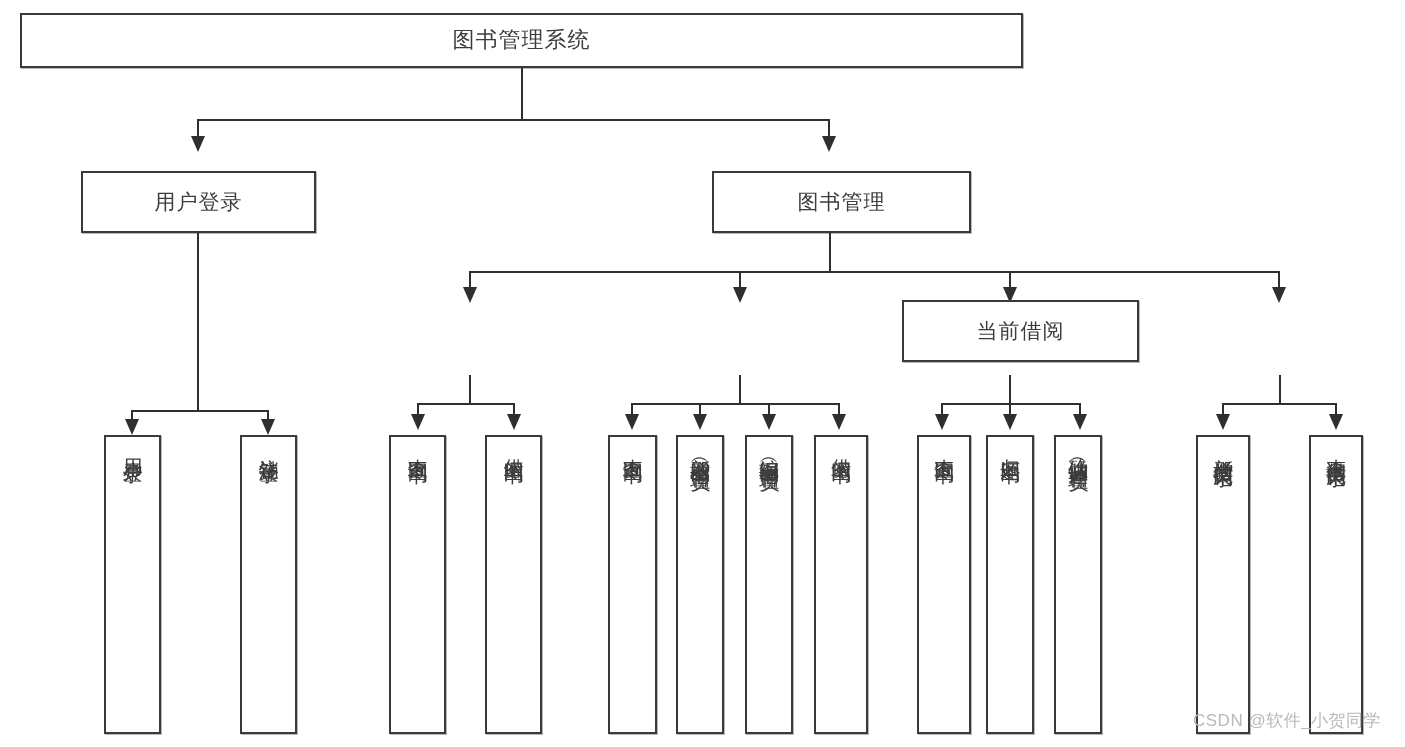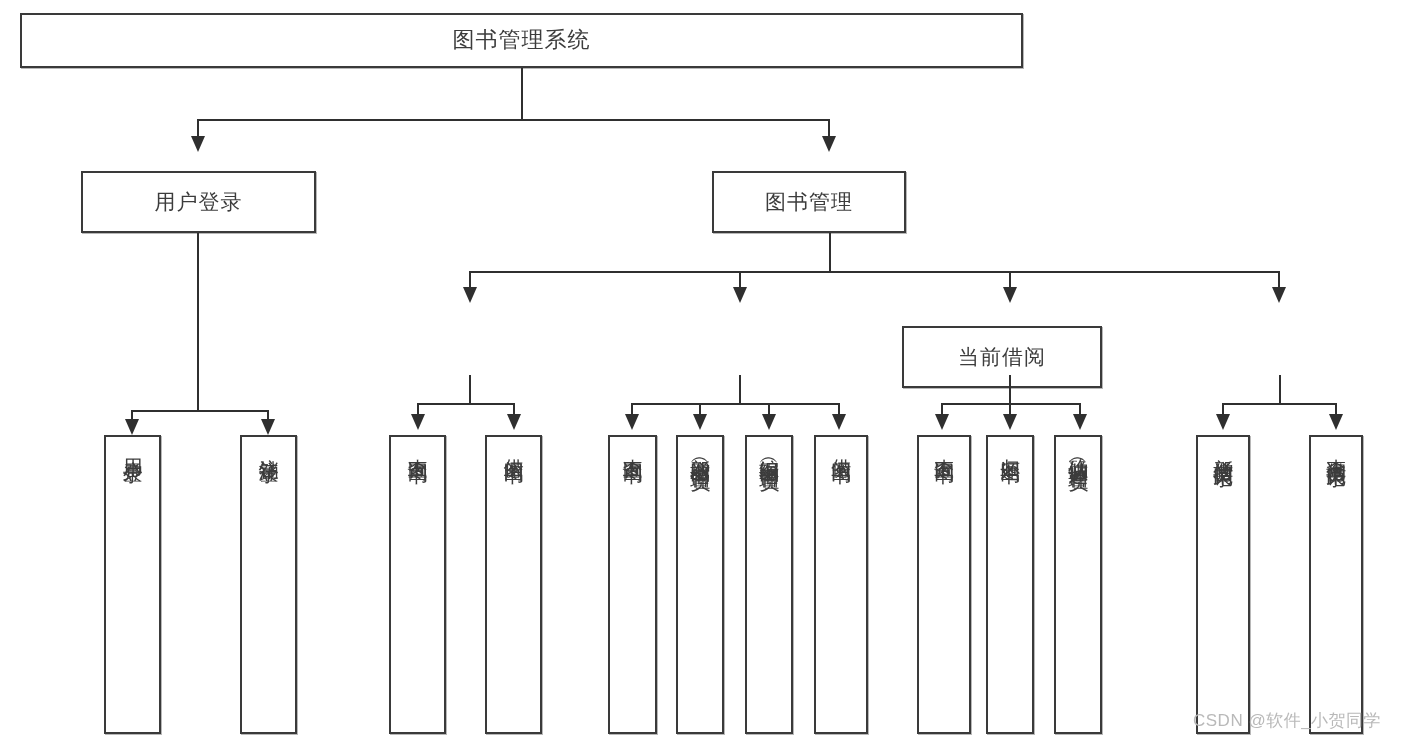--- a/index.html
+++ b/index.html
@@ -98,7 +98,7 @@
   <div class="node h" style="left:81px; top:171px; width:235px; height:62px;">
     <span>用户登录</span>
   </div>
-  <div class="node h" style="left:712px; top:171px; width:194px; height:62px;">
+  <div class="node h" style="left:712px; top:171px; width:259px; height:62px;">
     <span>图书管理</span>
   </div>
 

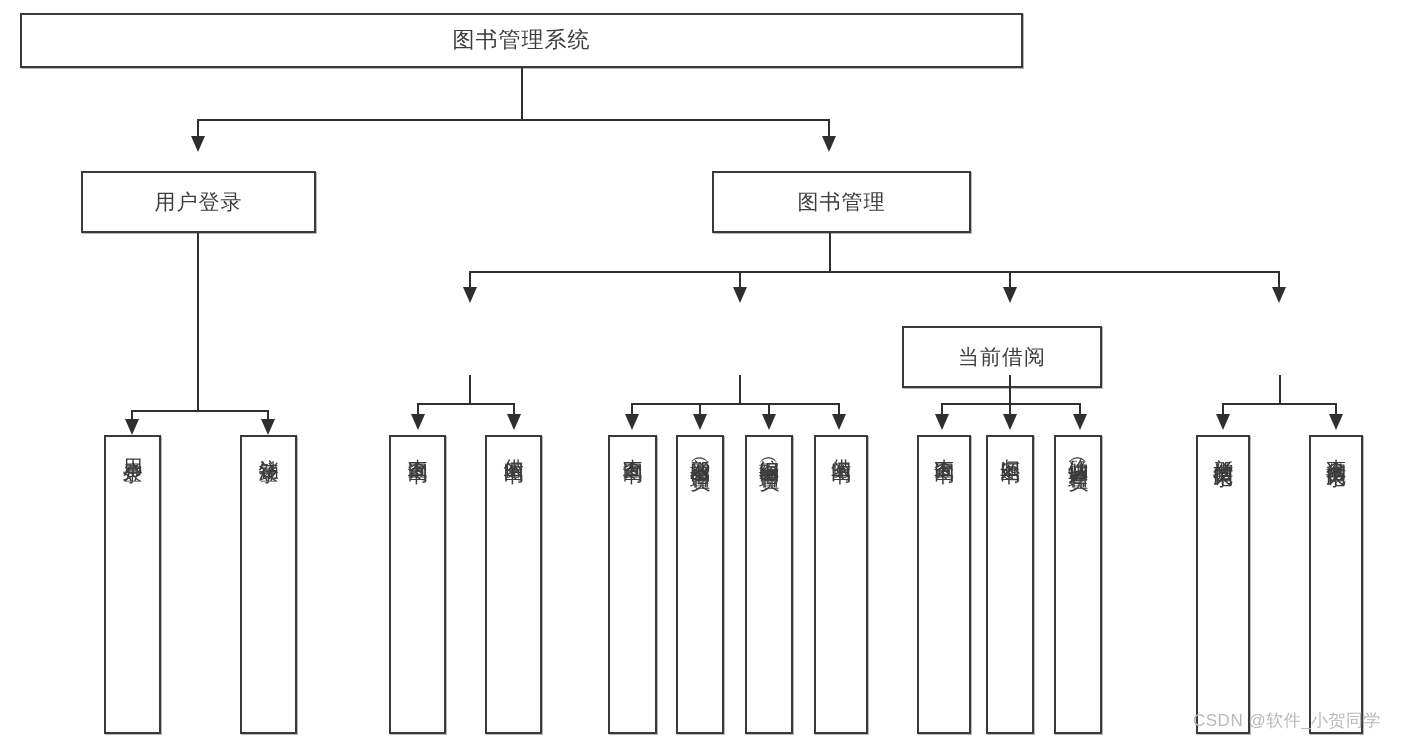--- a/index.html
+++ b/index.html
@@ -120,7 +120,7 @@
   <div class="vline" style="left:1278px; top:271px; width:2px; height:18px;"></div>
   <div class="arrow" style="left:1272px; top:287px;"></div>
 
-  <div class="node h" style="left:902px; top:326px; width:200px; height:62px;">
+  <div class="node h" style="left:902px; top:300px; width:237px; height:62px;">
     <span>当前借阅</span>
   </div>
 

